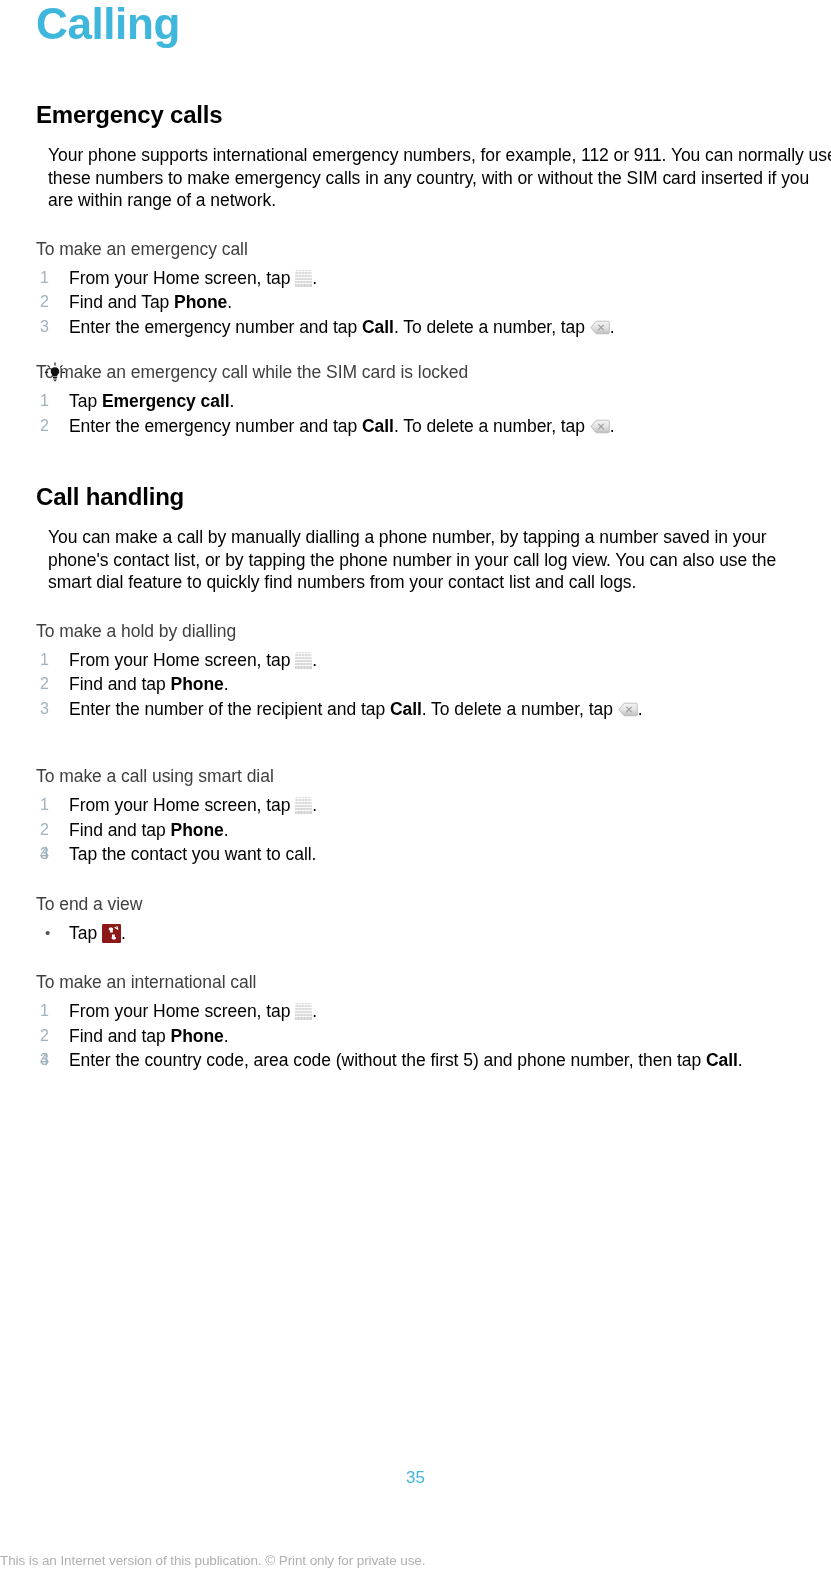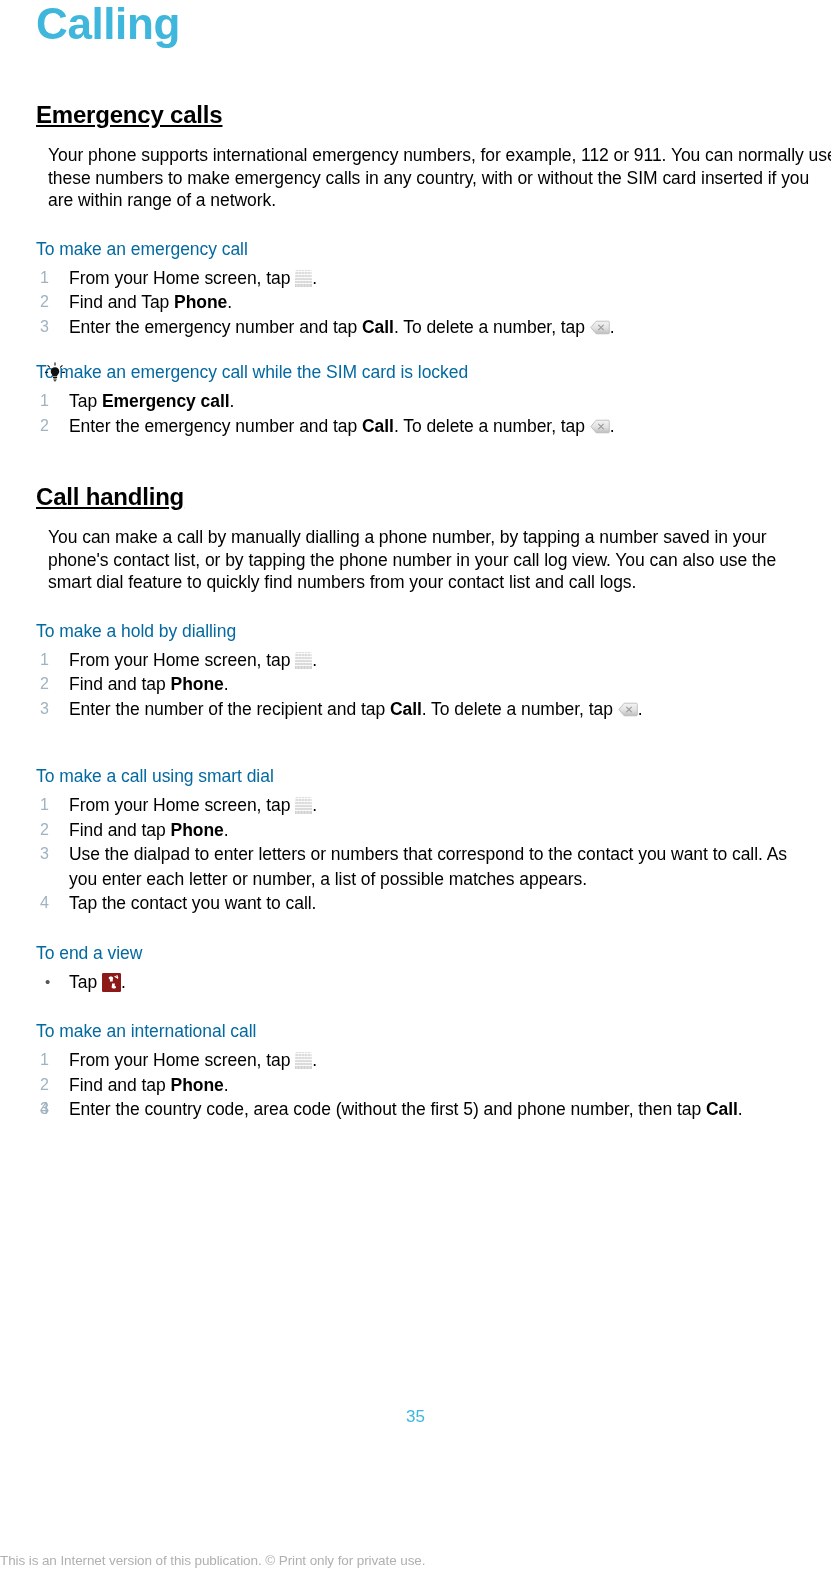--- a/index.html
+++ b/index.html
@@ -50,7 +50,6 @@
     line-height: 30px;
     letter-spacing: -0.2px;
     color: #000;
-    text-decoration: underline;
   }
 
   p.body-text {

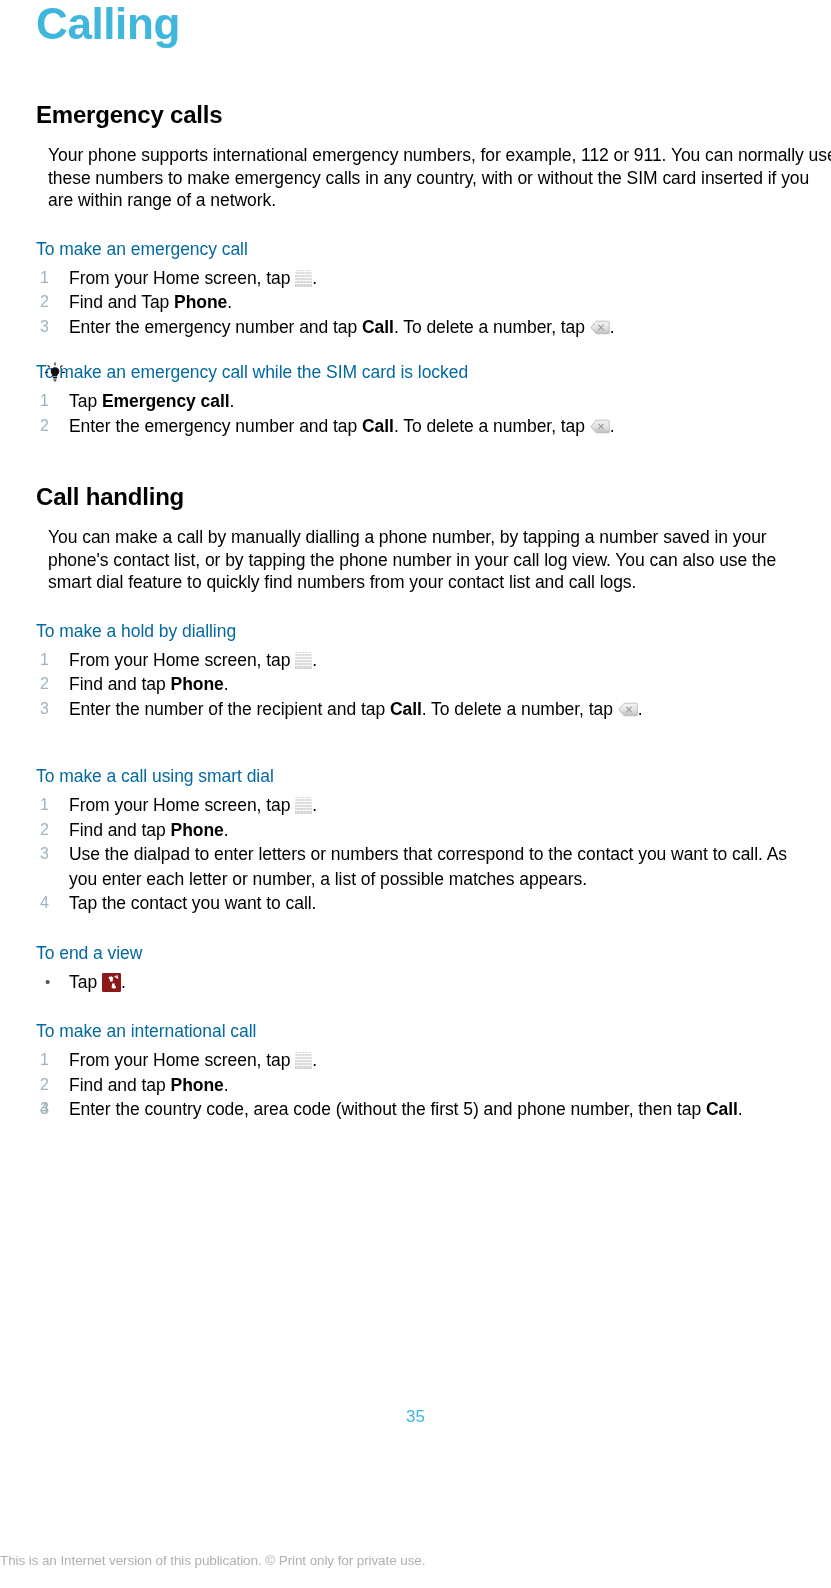--- a/index.html
+++ b/index.html
@@ -63,7 +63,7 @@
   h3.task-heading {
     font-size: 17.5px;
     font-weight: normal;
-    color: #0369a1;
+    color: #404040;
     margin: 0;
     line-height: 22px;
     letter-spacing: -0.05px;

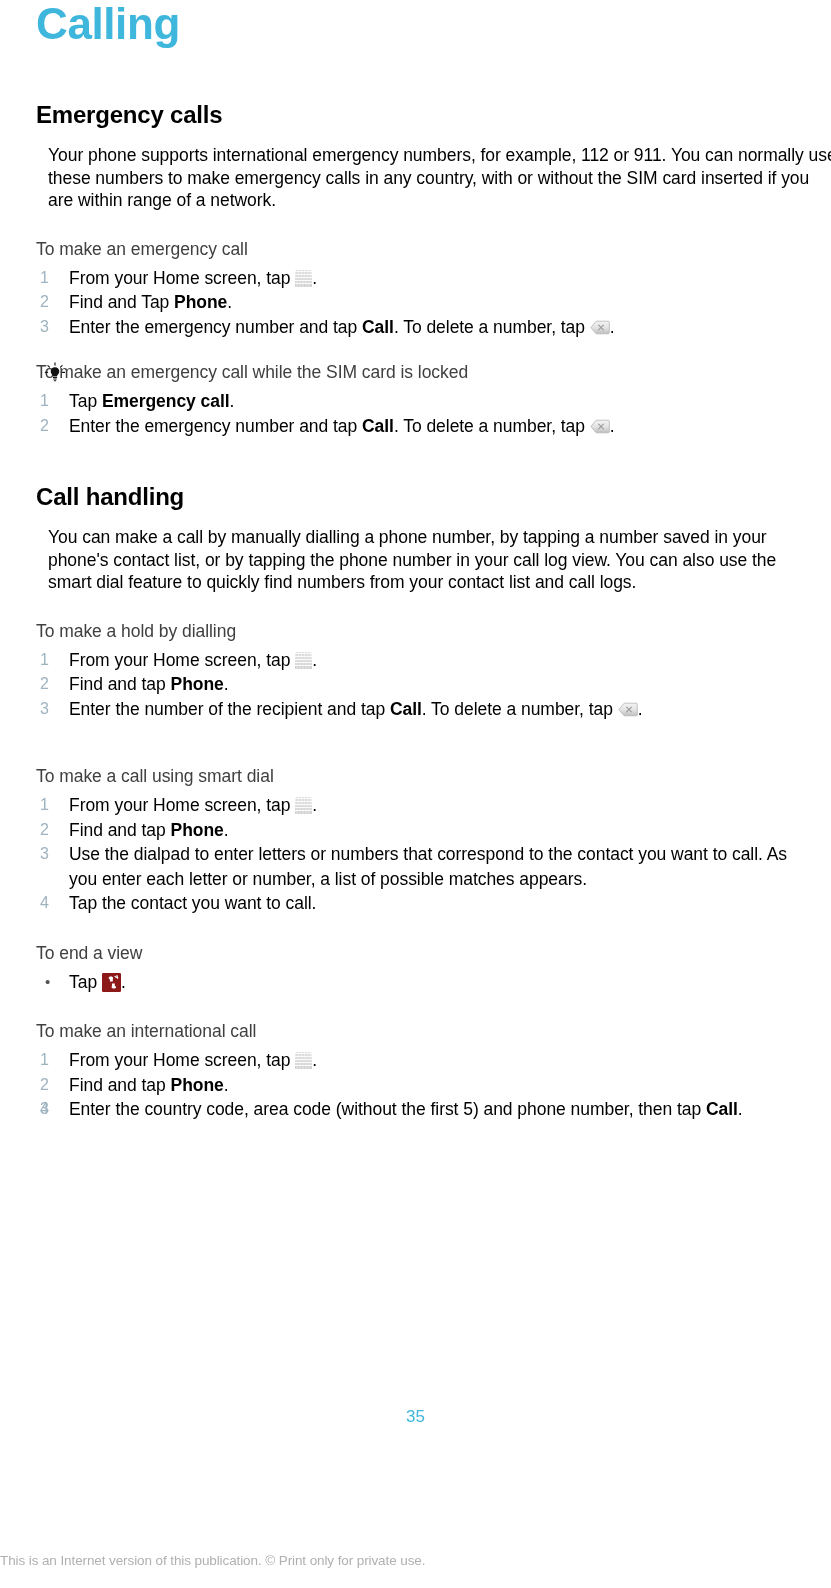--- a/index.html
+++ b/index.html
@@ -309,7 +309,7 @@
           <span class="marker">2</span><span>Find and tap </span><b>Phone</b><span>.</span>
         </li>
         <li style="width:740px;">
-          <span class="marker">3</span><span>Use the dialpad to enter letters or numbers that correspond to the contact you want to call. As you enter each letter or number, a list of possible matches appears.</span>
+          <span class="marker">3</span>
         </li>
         <li>
           <span class="marker">4</span><span>Tap the contact you want to call.</span>

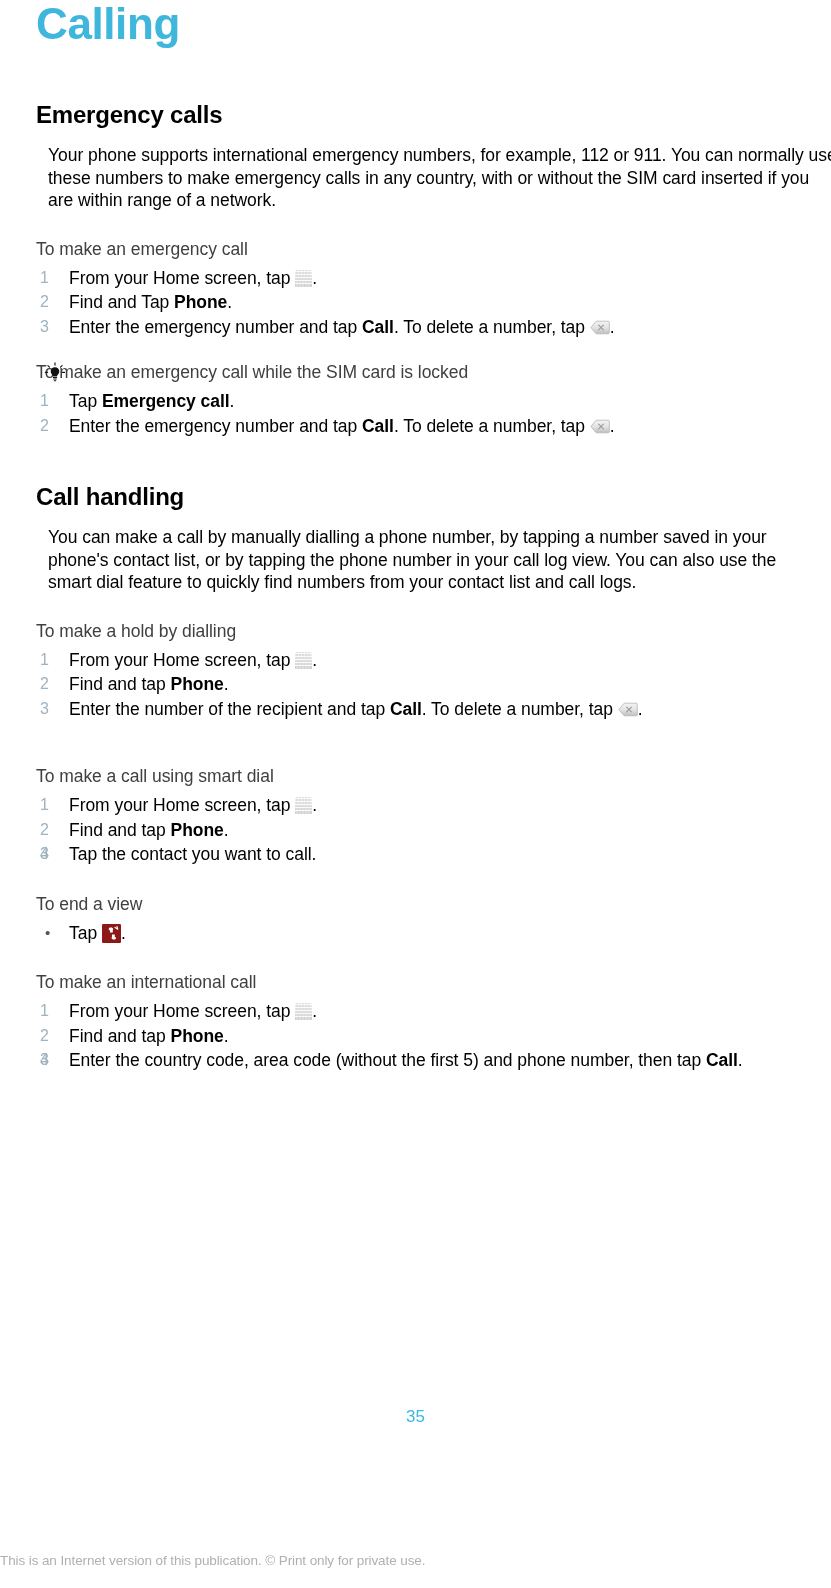--- a/index.html
+++ b/index.html
@@ -171,7 +171,7 @@
   .page-number {
     position: absolute;
     left: 0;
-    top: 1407px;
+    top: 1468px;
     width: 831px;
     text-align: center;
     padding-right: 0px;

